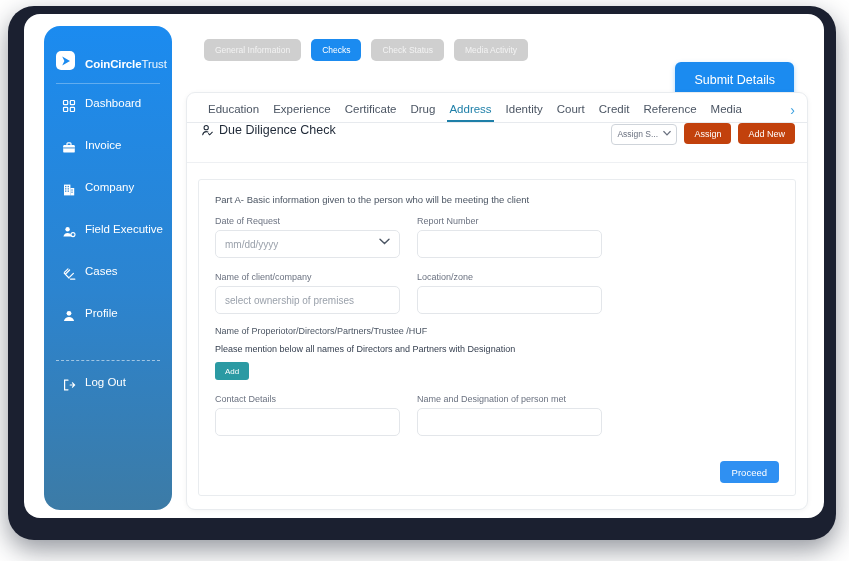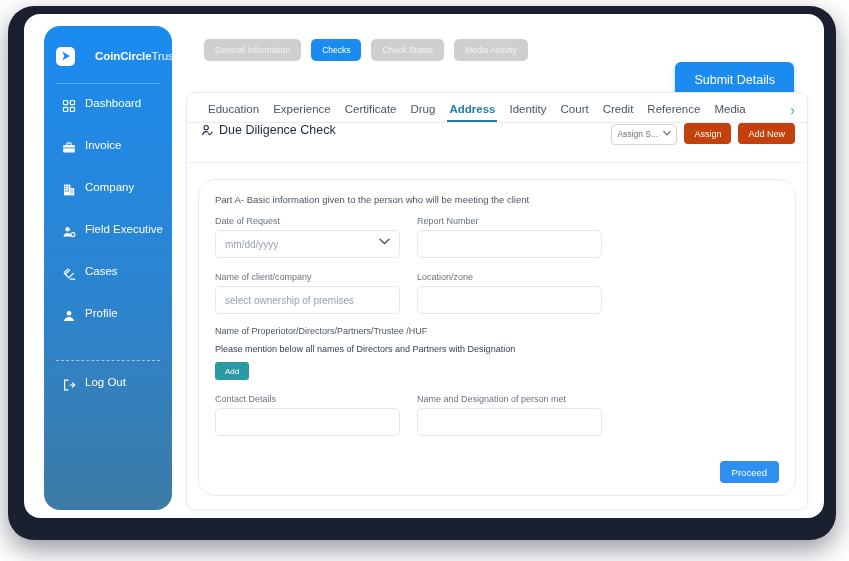--- a/index.html
+++ b/index.html
@@ -38,7 +38,7 @@
     padding-top: 16px;
     color: #ffffff;
   }
-  .logo-row { display: flex; align-items: center; gap: 20px; padding: 0 12px; height: 28px; }
+  .logo-row { display: flex; align-items: flex-end; gap: 10px; padding: 0 12px; height: 28px; }
   .logo-mark {
     width: 19px; height: 19px; background:#fff; border-radius: 5px;
     display:flex; align-items:center; justify-content:center; flex:0 0 auto;

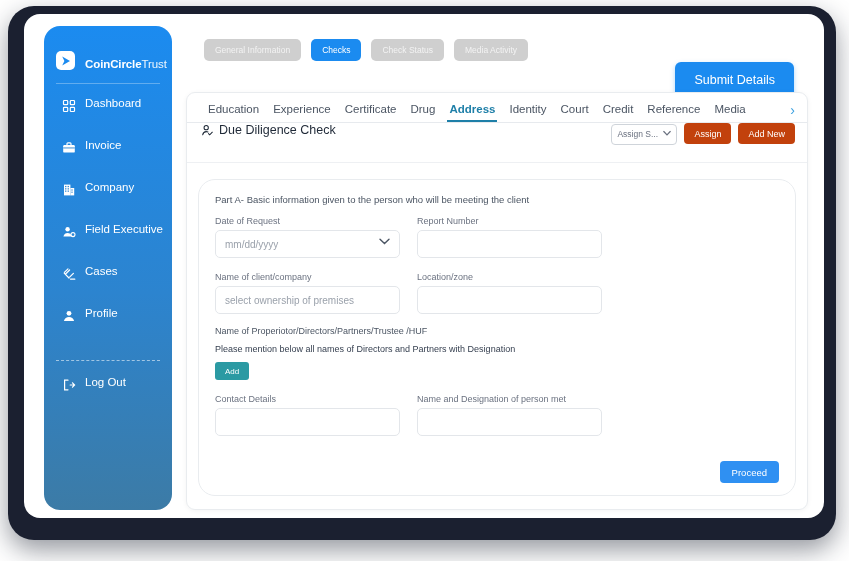--- a/index.html
+++ b/index.html
@@ -105,7 +105,7 @@
     font-size: 11.5px; color: #4b5563; padding: 0 7px 7px 7px;
     white-space: nowrap; cursor: pointer; position: relative;
   }
-  .subtab.active { color: #1e7fa8; font-weight: 700; margin-top: 46px; }
+  .subtab.active { color: #1e7fa8; font-weight: 400; margin-top: 46px; }
   .subtab.active::after {
     content:""; position: absolute; left: 5px; right: 5px; bottom: 0;
     height: 2px; background: #1e7fa8;

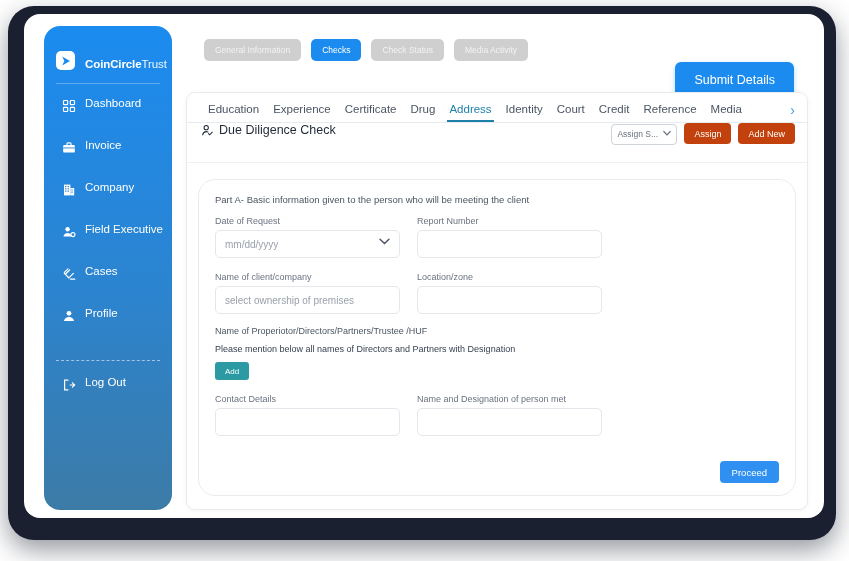--- a/index.html
+++ b/index.html
@@ -143,7 +143,7 @@
   
   #form-card {
     position: absolute; left: 11px; top: 86px; right: 11px; bottom: 13px;
-    border: 1px solid #e9ecef; border-radius: 17px; background: #fff;
+    border: 1px solid #e9ecef; border-radius: 3px; background: #fff;
     padding: 14px 16px;
   }
   .part-title { font-size: 9.5px; color: #4b5563; margin-bottom: 11px; }

